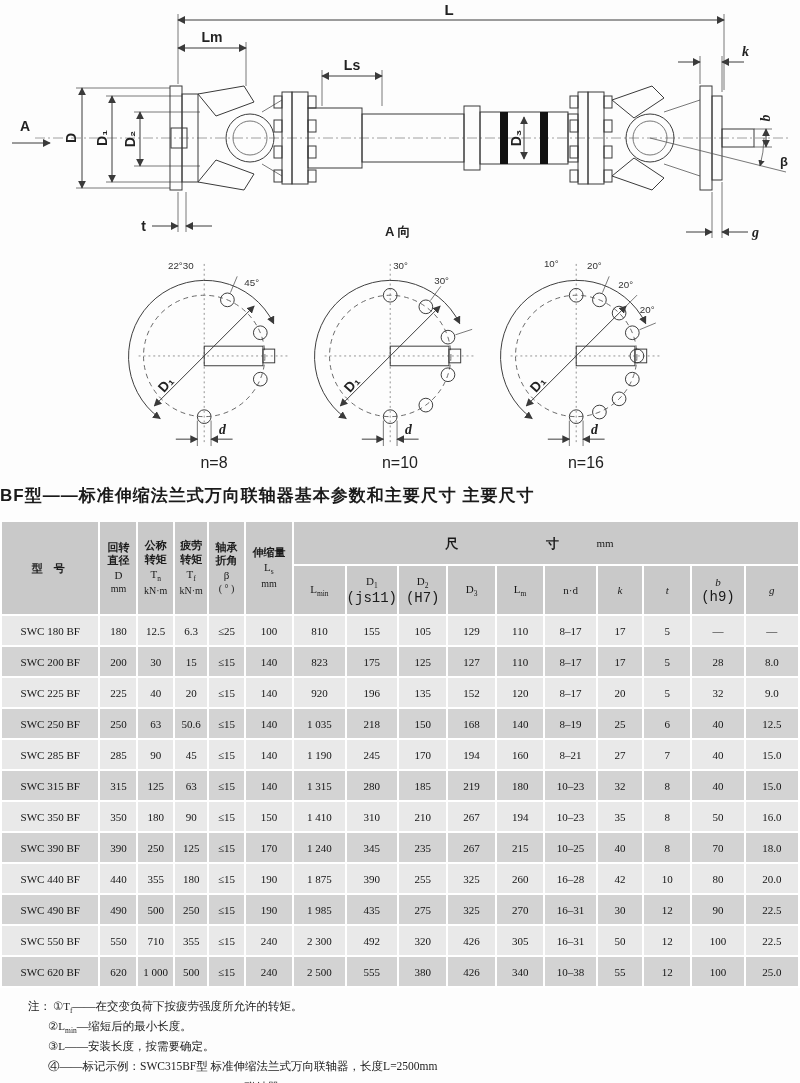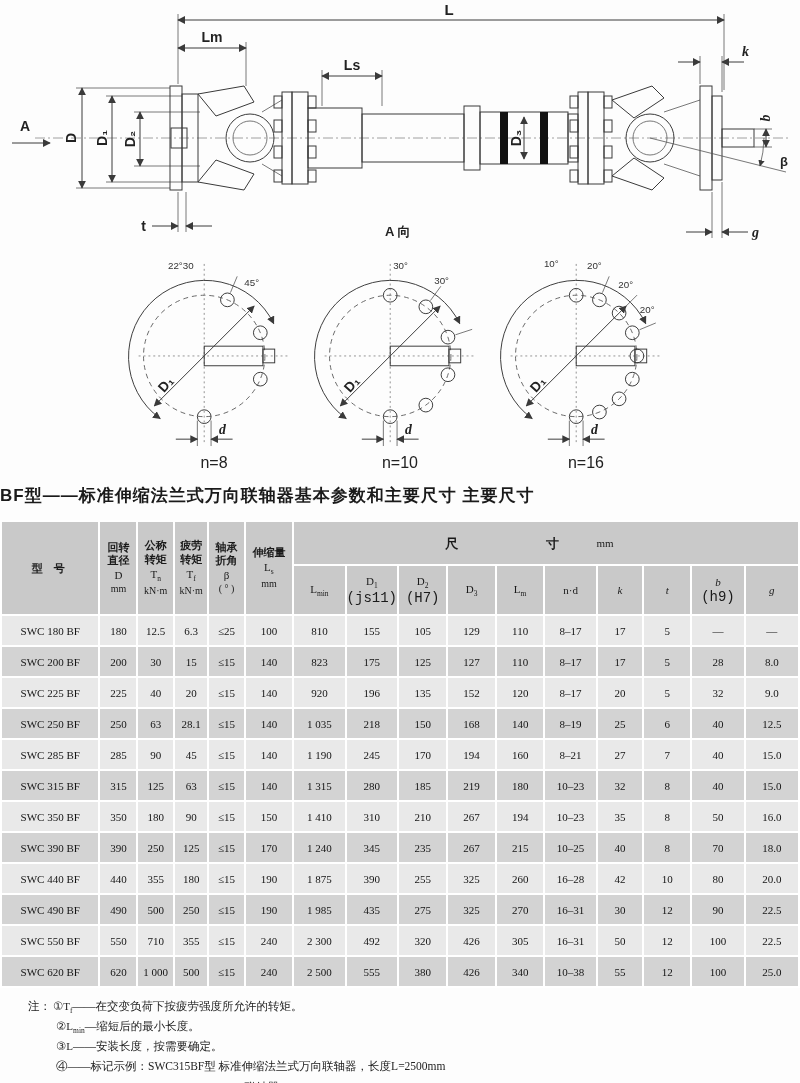--- a/index.html
+++ b/index.html
@@ -441,7 +441,7 @@
           <td class="c-model">SWC 250 BF</td>
           <td>250</td>
           <td>63</td>
-          <td>28.1</td>
+          <td>50.6</td>
           <td>≤15</td>
           <td>140</td>
           <td>1 035</td>

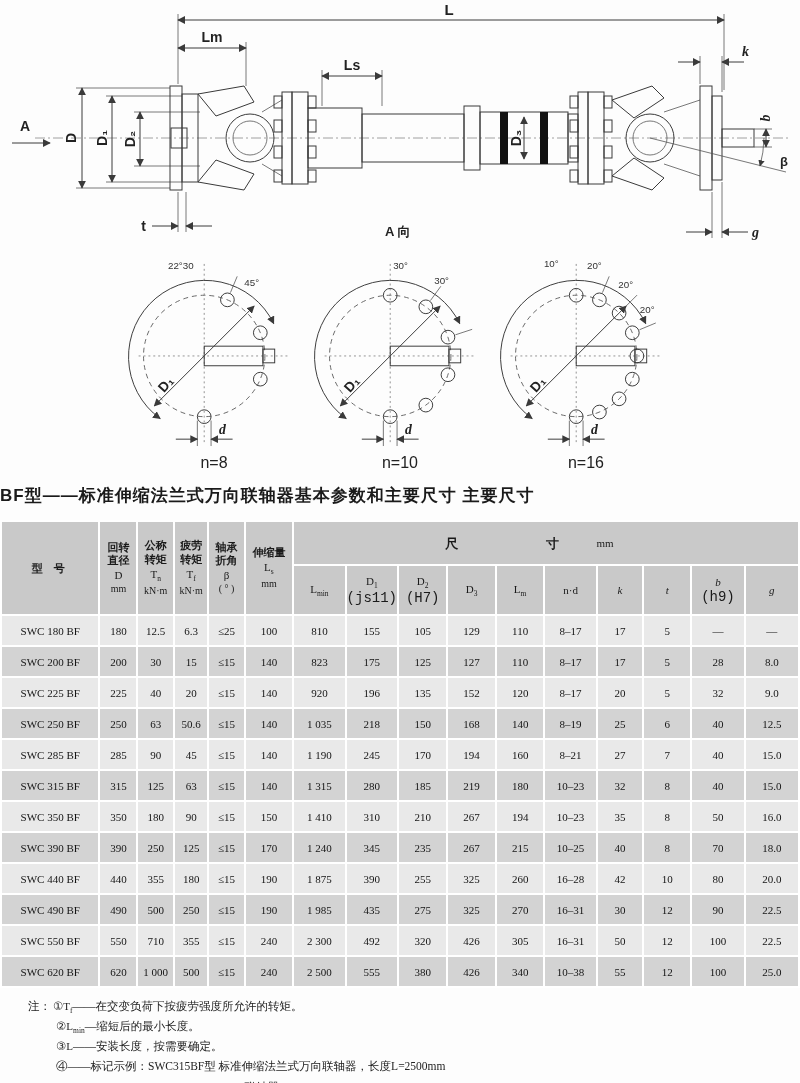--- a/index.html
+++ b/index.html
@@ -42,7 +42,7 @@
   tr.even td{background:#d3d3d3;}
   .c-model{font-size:11px;}
   .notes{margin:8px 0 0 28px;font-size:11.5px;line-height:1.75;font-family:"Liberation Serif",serif;color:#222;}
-  .note-line{margin-left:28px;white-space:nowrap;}
+  .note-line{margin-left:20px;white-space:nowrap;}
   .note-line.first{margin-left:0;}
   .note-line.cont{margin-left:128px;}
   .note-label{margin-right:2px;}

